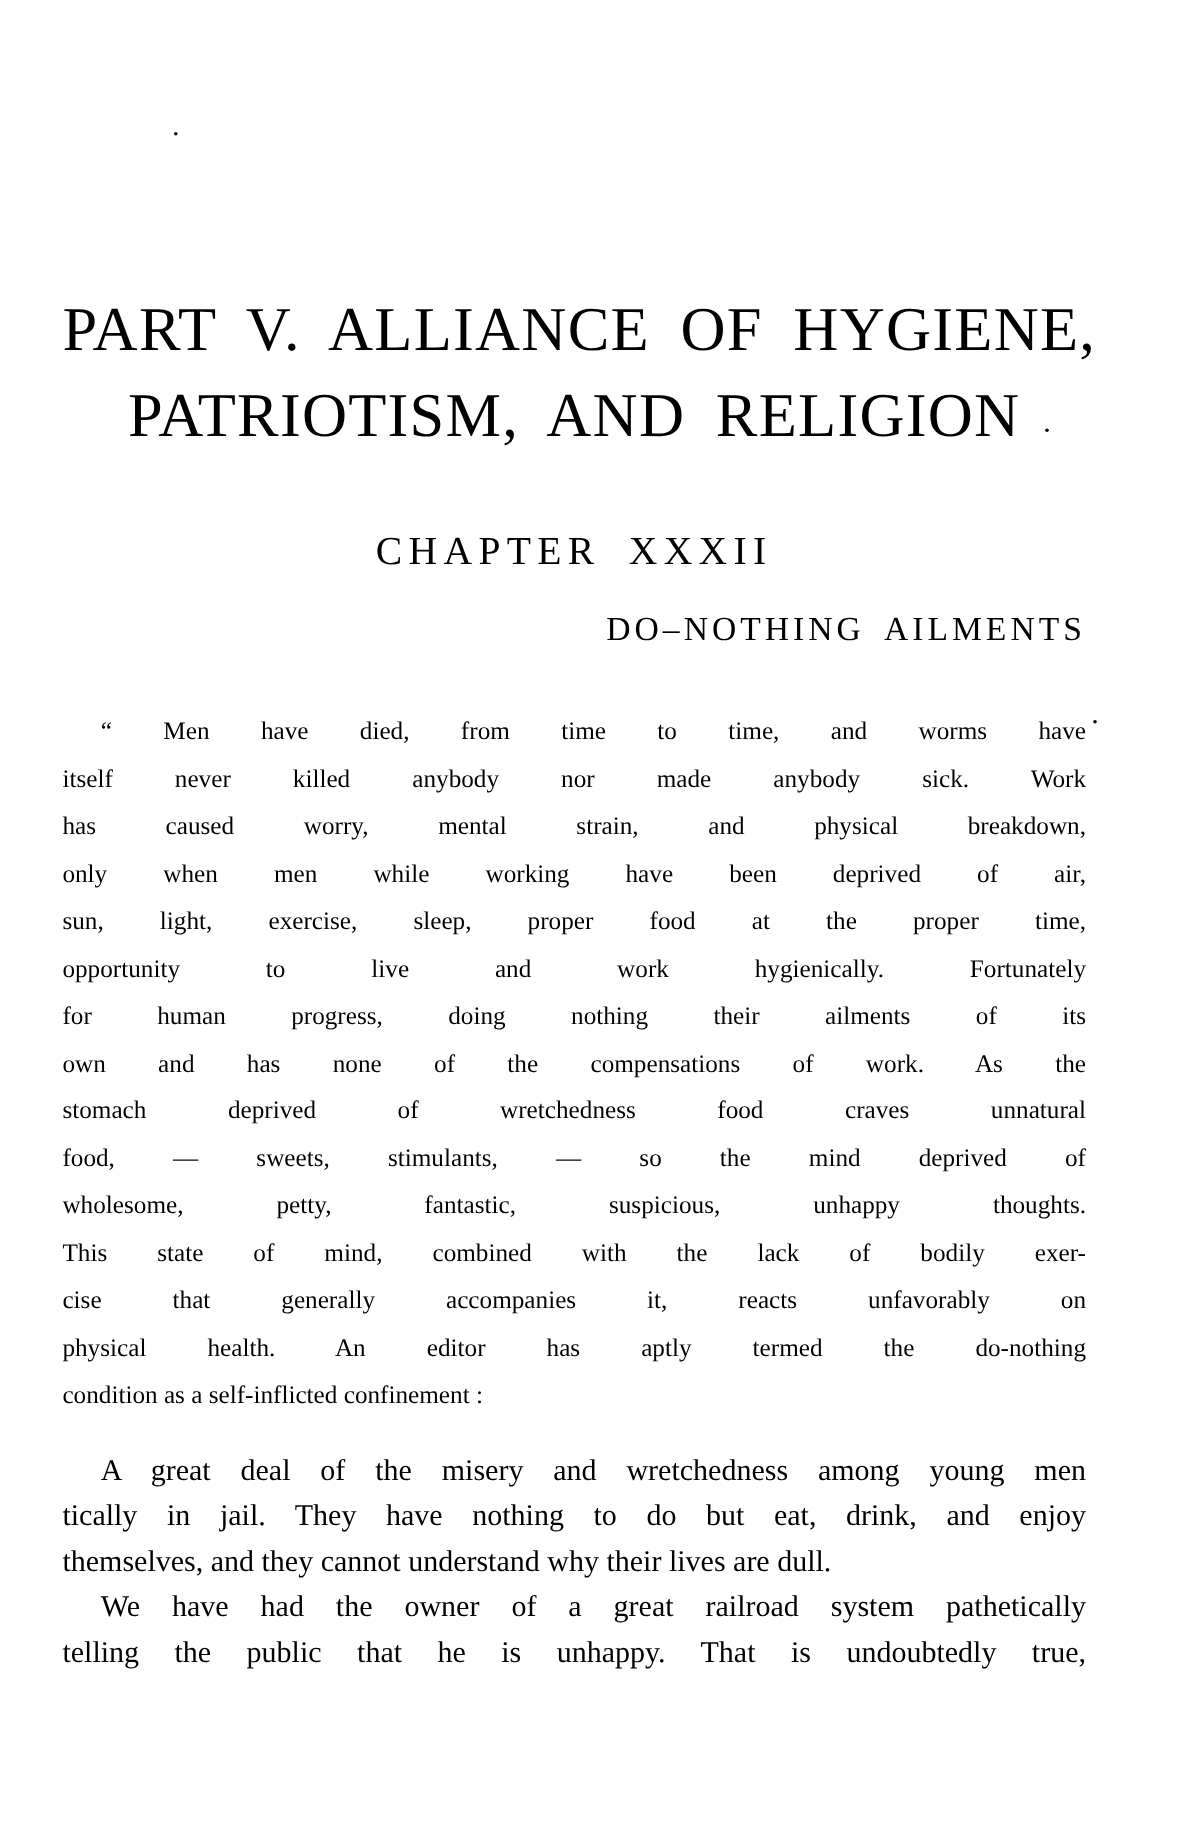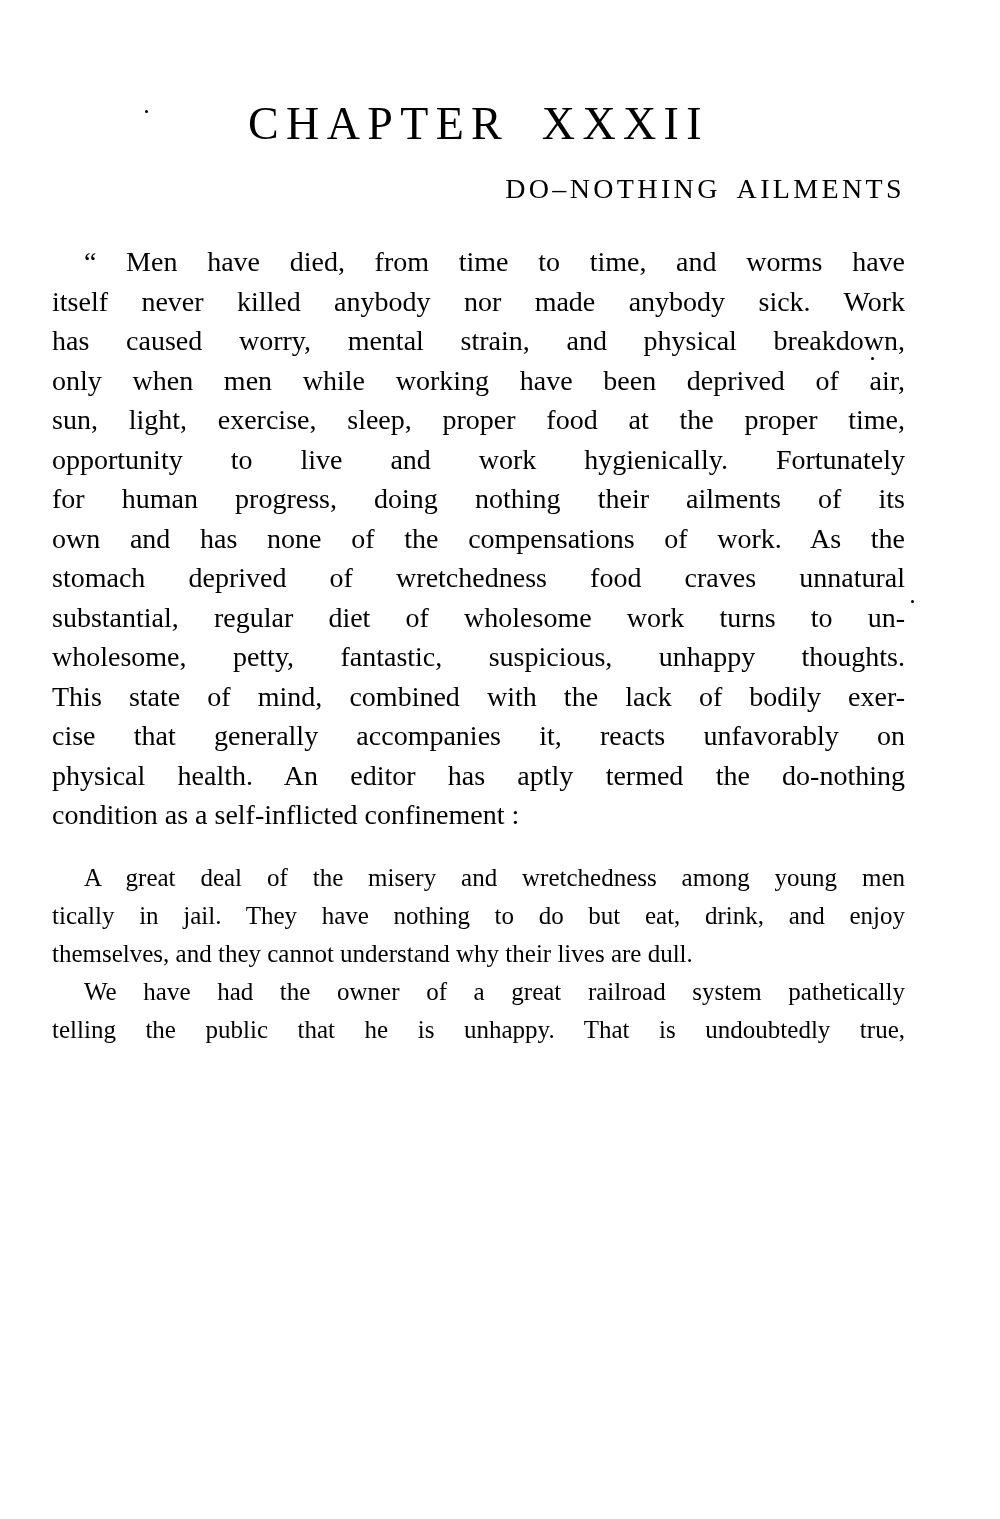--- a/index.html
+++ b/index.html
@@ -97,6 +97,10 @@
 
   <div class="content">
 
+    <div class="title-block">
+      <div>PART V. ALLIANCE OF HYGIENE,</div>
+      <div>PATRIOTISM, AND RELIGION</div>
+    </div>
 
     <div class="chapter-heading">CHAPTER XXXII</div>
 

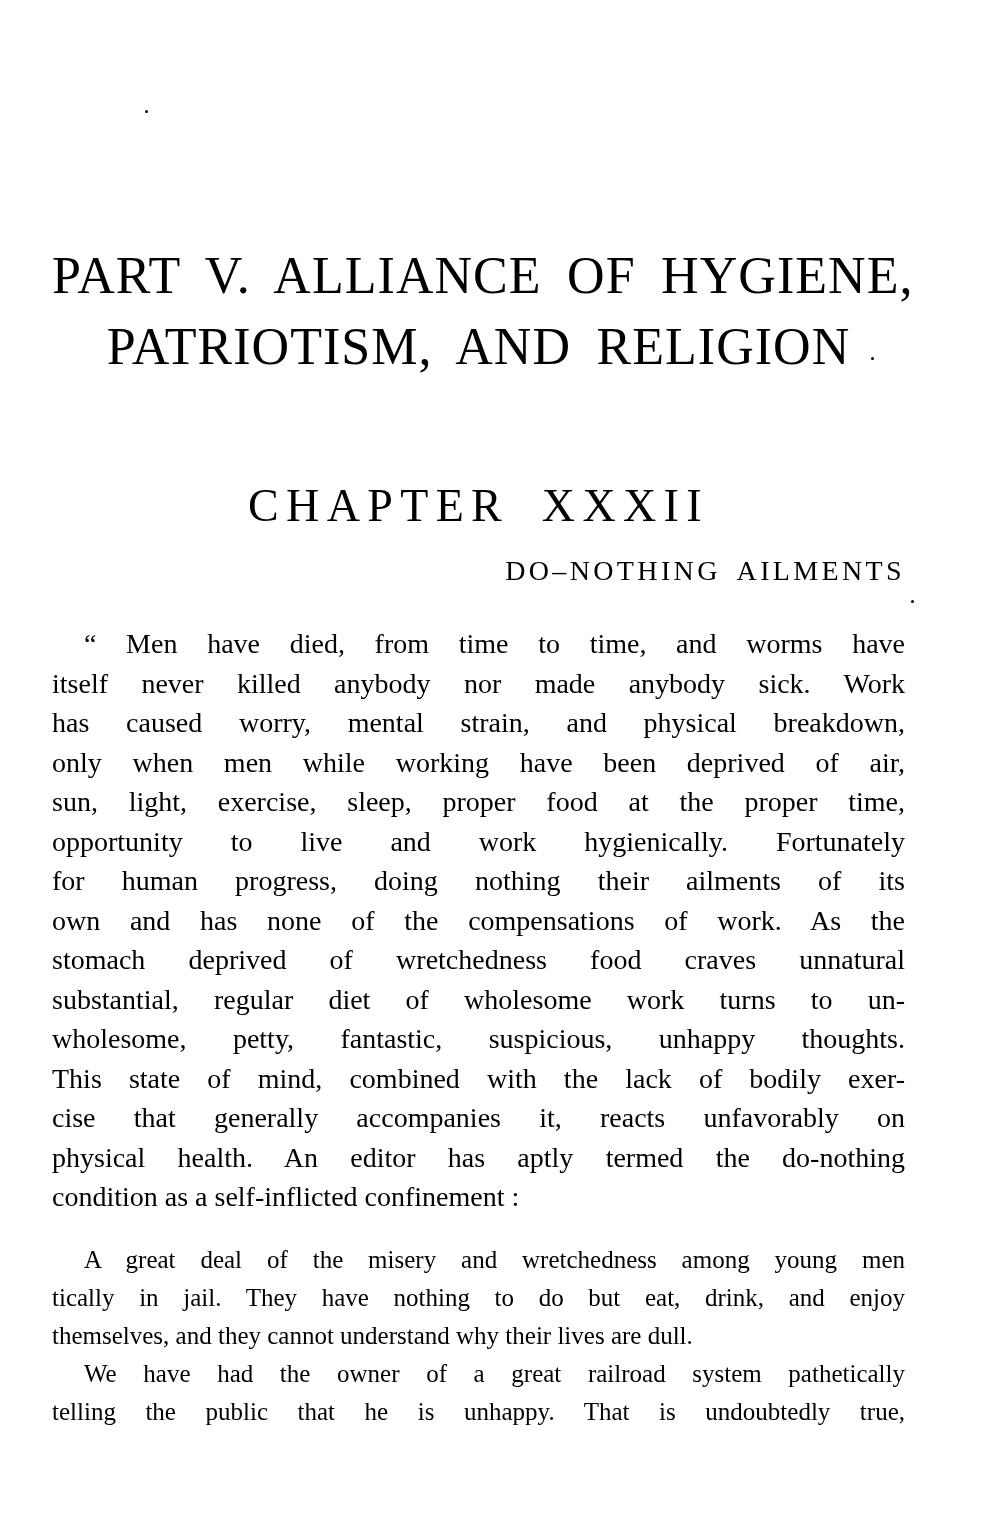--- a/index.html
+++ b/index.html
@@ -33,9 +33,9 @@
     white-space: nowrap;
   }
   .chapter-heading {
-    margin-top: 102px;
+    margin-top: 56px;
     text-align: center;
-    font-size: 46px;
+    font-size: 33px;
     line-height: 44px;
     letter-spacing: 0.16em;
     word-spacing: 0.3em;

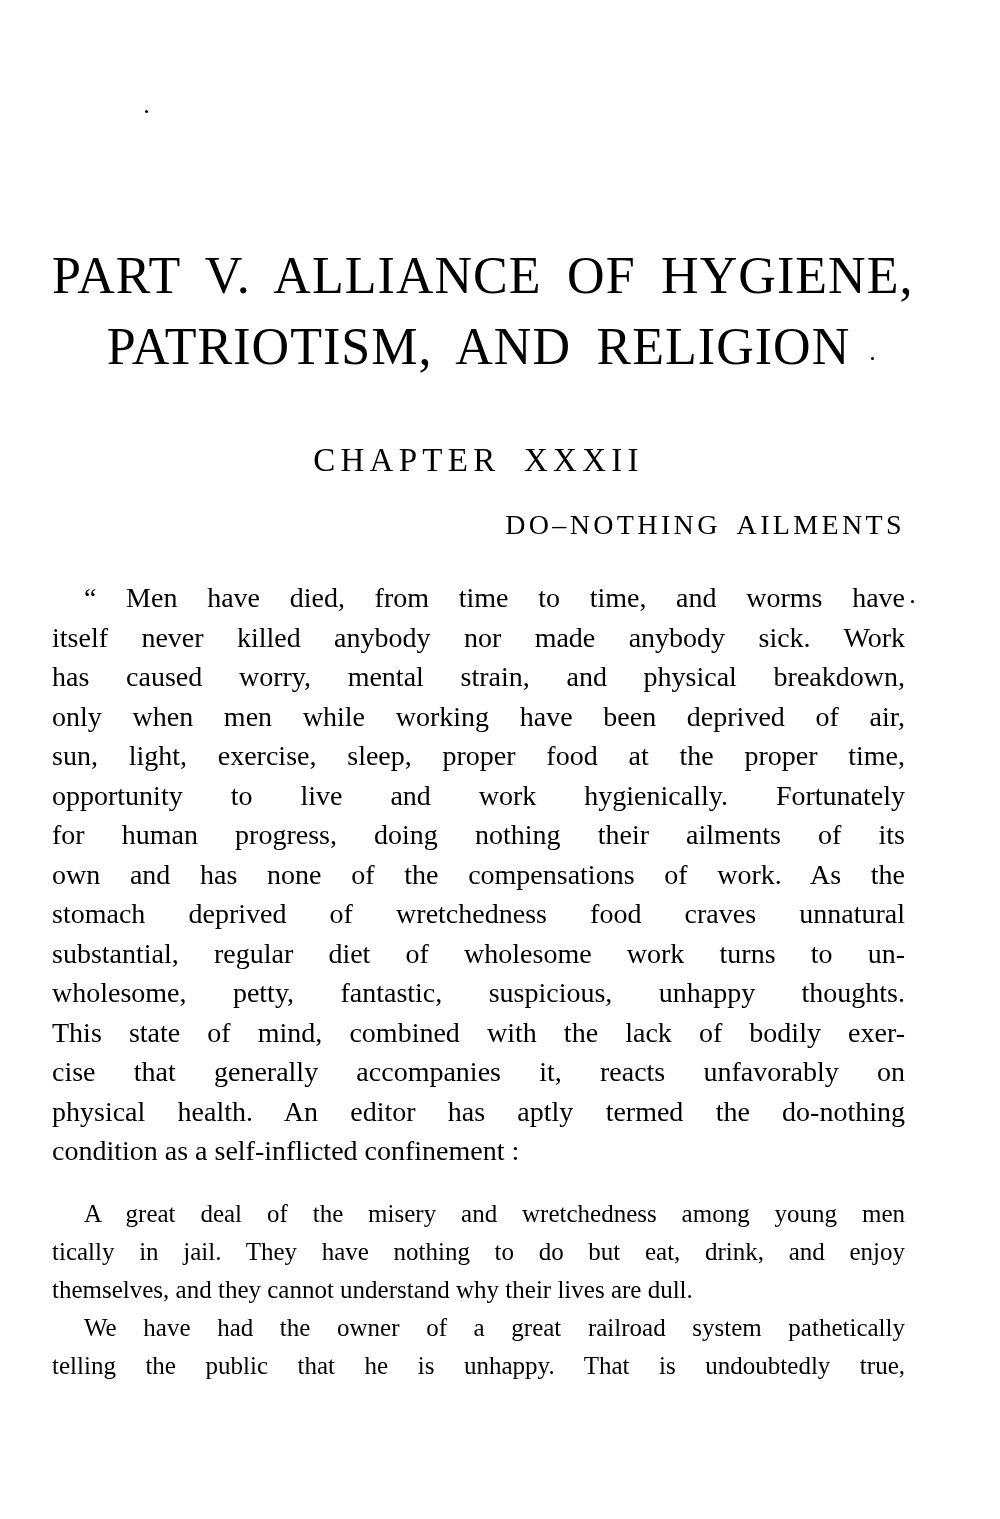--- a/index.html
+++ b/index.html
@@ -49,8 +49,8 @@
     word-spacing: 0.25em;
   }
   .para-1 {
-    margin-top: 36px;
-    font-size: 28px;
+    margin-top: 48px;
+    font-size: 21px;
   }
   .para-1 .line {
     line-height: 39.5px;

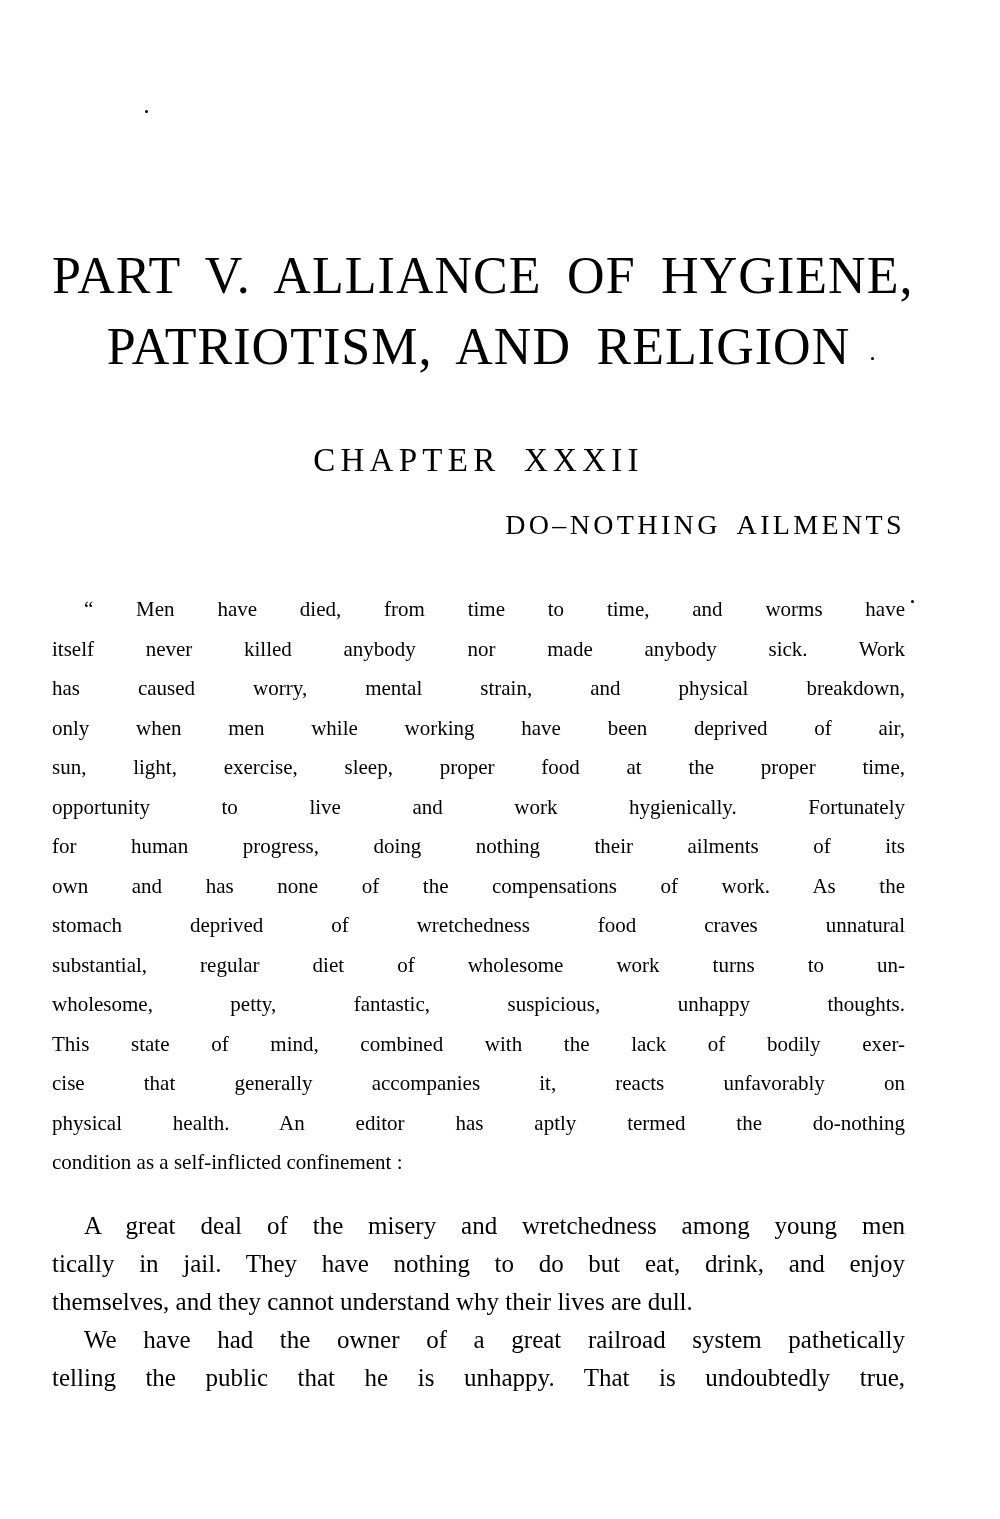--- a/index.html
+++ b/index.html
@@ -116,6 +116,7 @@
       <div class="line">for human progress, doing nothing their ailments of its</div>
       <div class="line">own and has none of the compensations of work.  As the</div>
       <div class="line">stomach deprived of wretchedness food craves unnatural</div>
+      <div class="line">food, — sweets, stimulants, — so the mind deprived of</div>
       <div class="line">substantial, regular diet of wholesome work turns to un-</div>
       <div class="line">wholesome, petty, fantastic, suspicious, unhappy thoughts.</div>
       <div class="line">This state of mind, combined with the lack of bodily exer-</div>

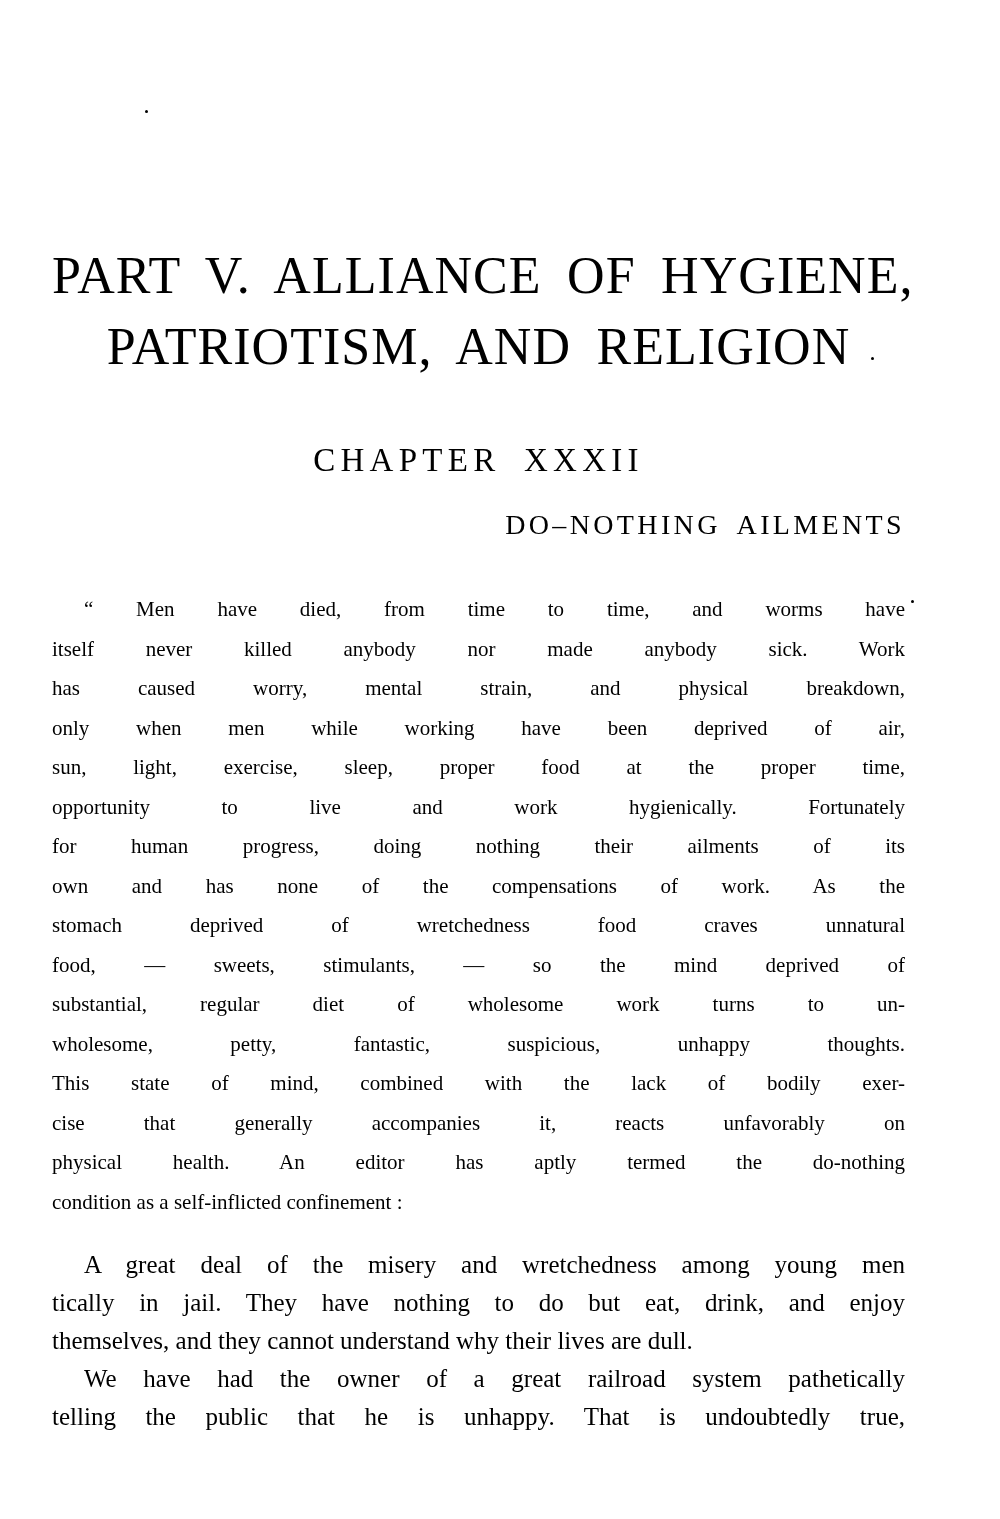--- a/index.html
+++ b/index.html
@@ -117,7 +117,6 @@
       <div class="line">own and has none of the compensations of work.  As the</div>
       <div class="line">stomach deprived of wretchedness food craves unnatural</div>
       <div class="line">food, — sweets, stimulants, — so the mind deprived of</div>
-      <div class="line">substantial, regular diet of wholesome work turns to un-</div>
       <div class="line">wholesome, petty, fantastic, suspicious, unhappy thoughts.</div>
       <div class="line">This state of mind, combined with the lack of bodily exer-</div>
       <div class="line">cise that generally accompanies it, reacts unfavorably on</div>

